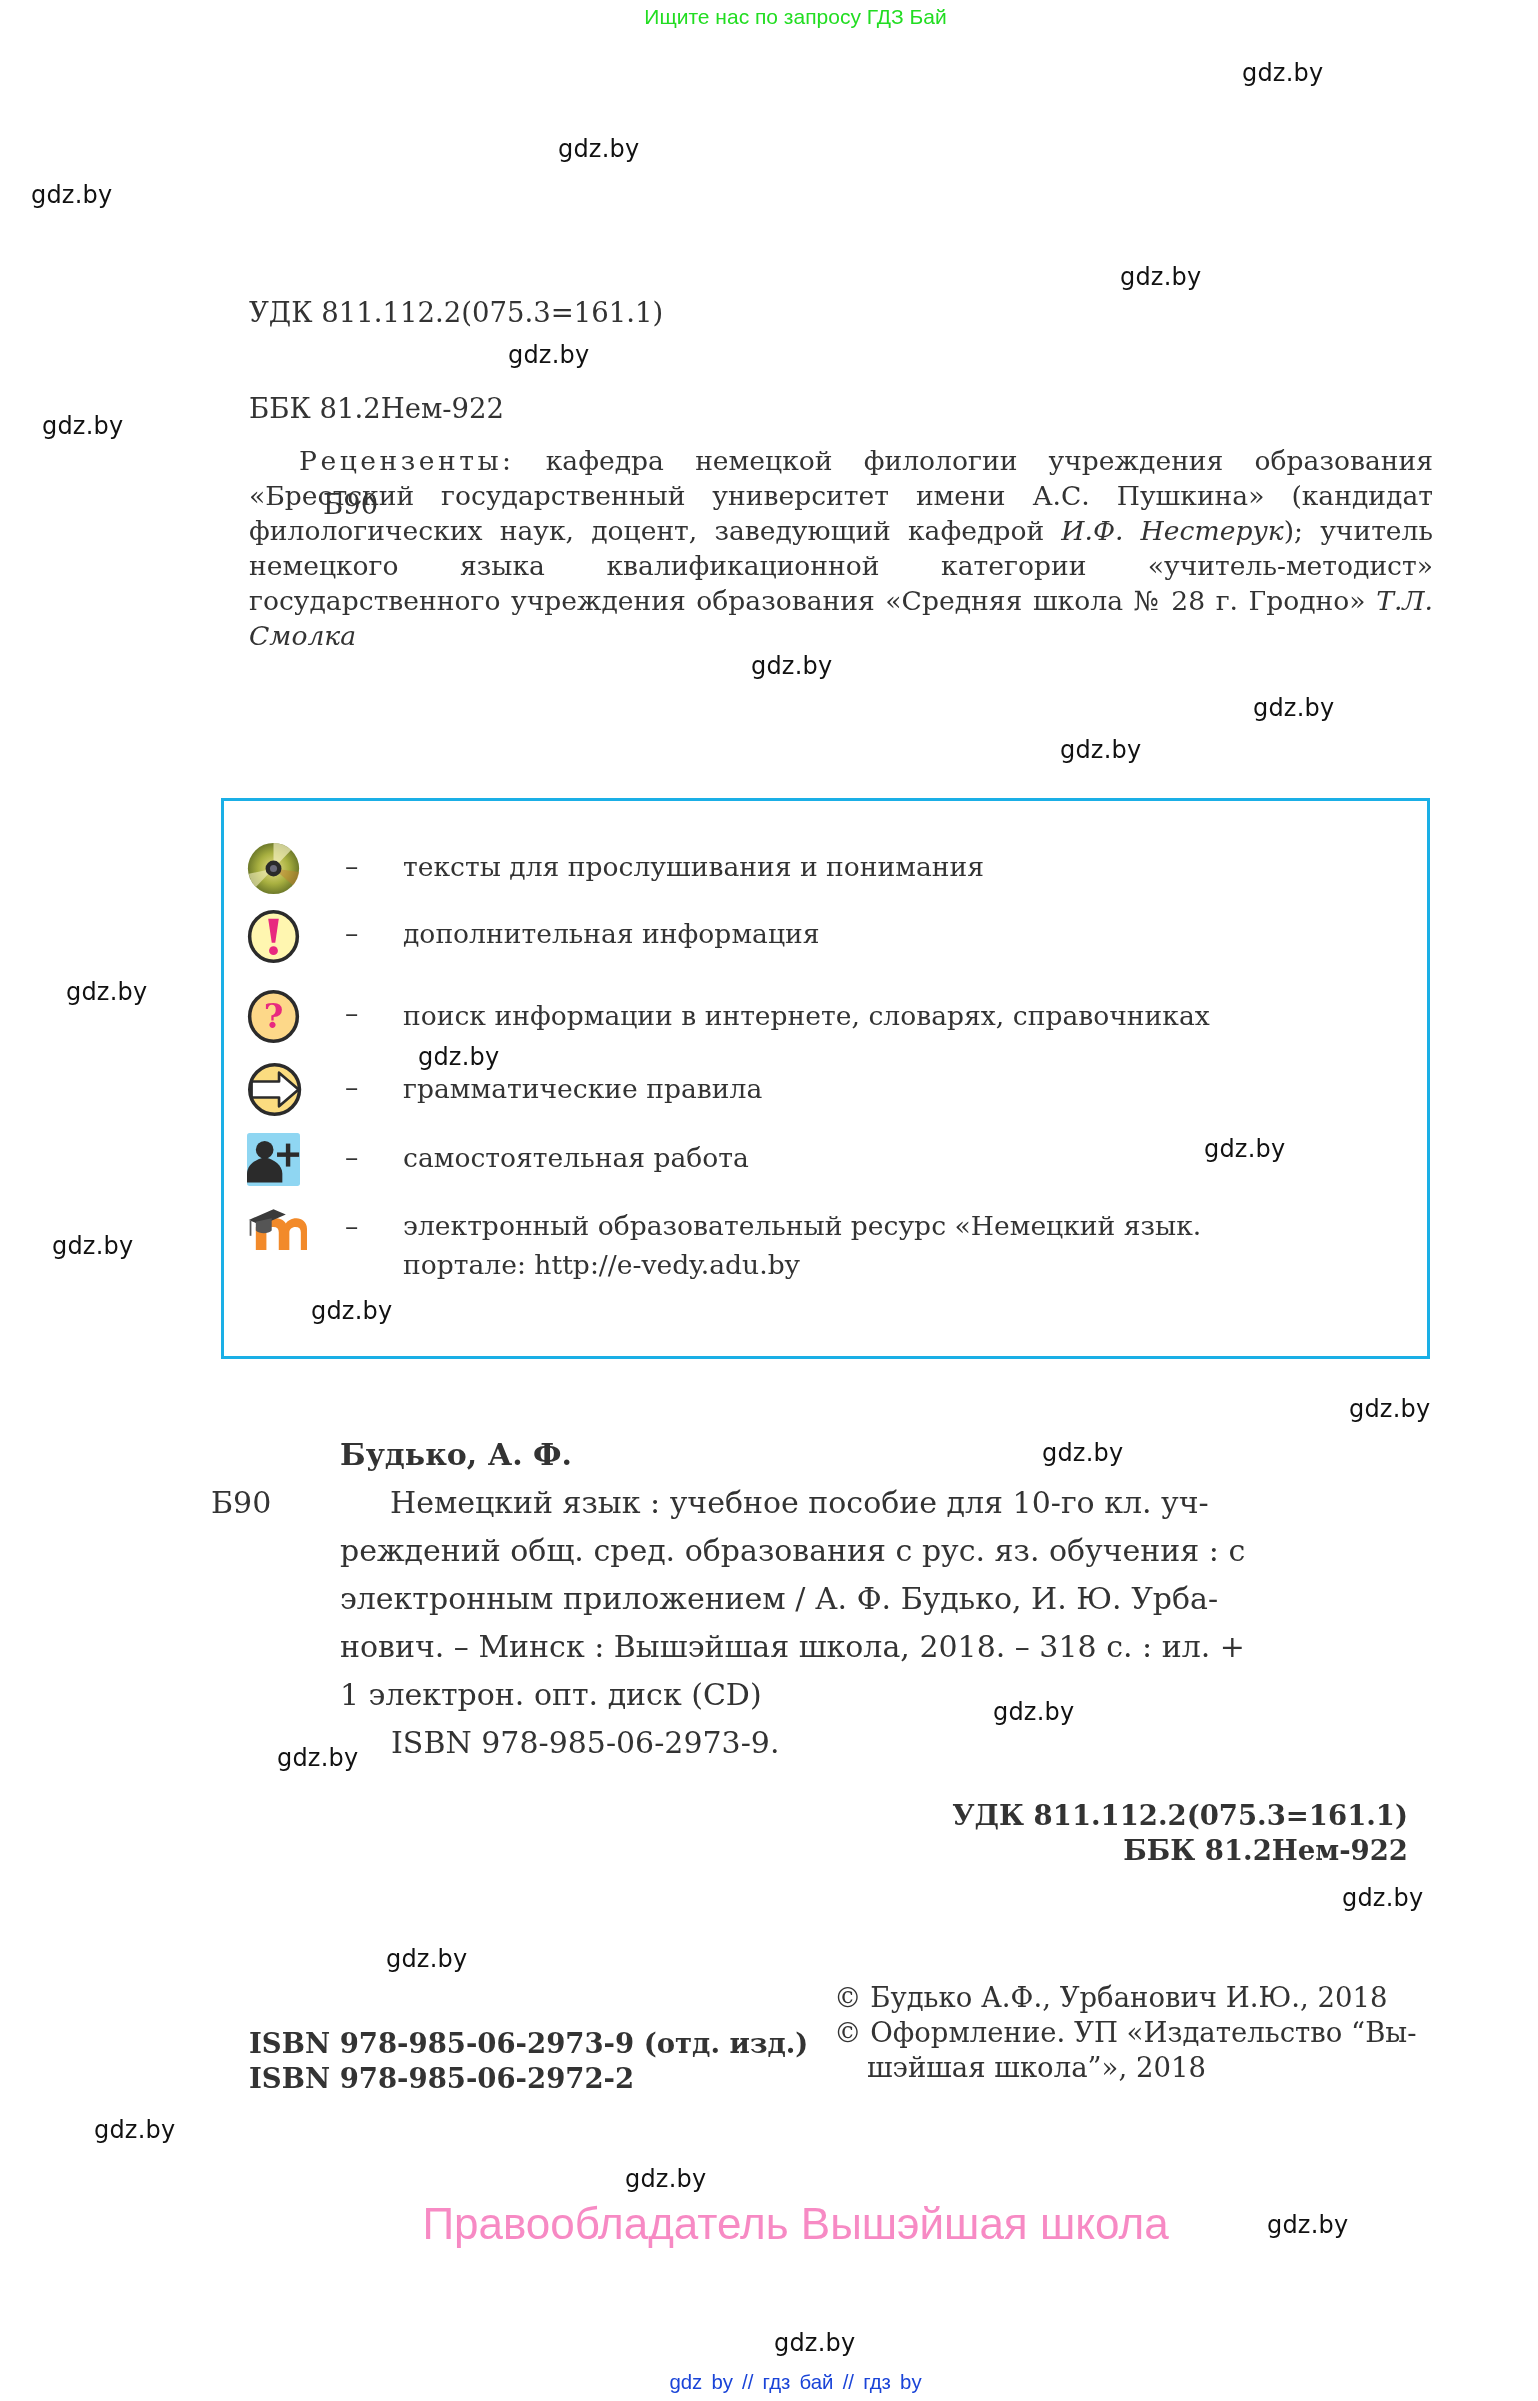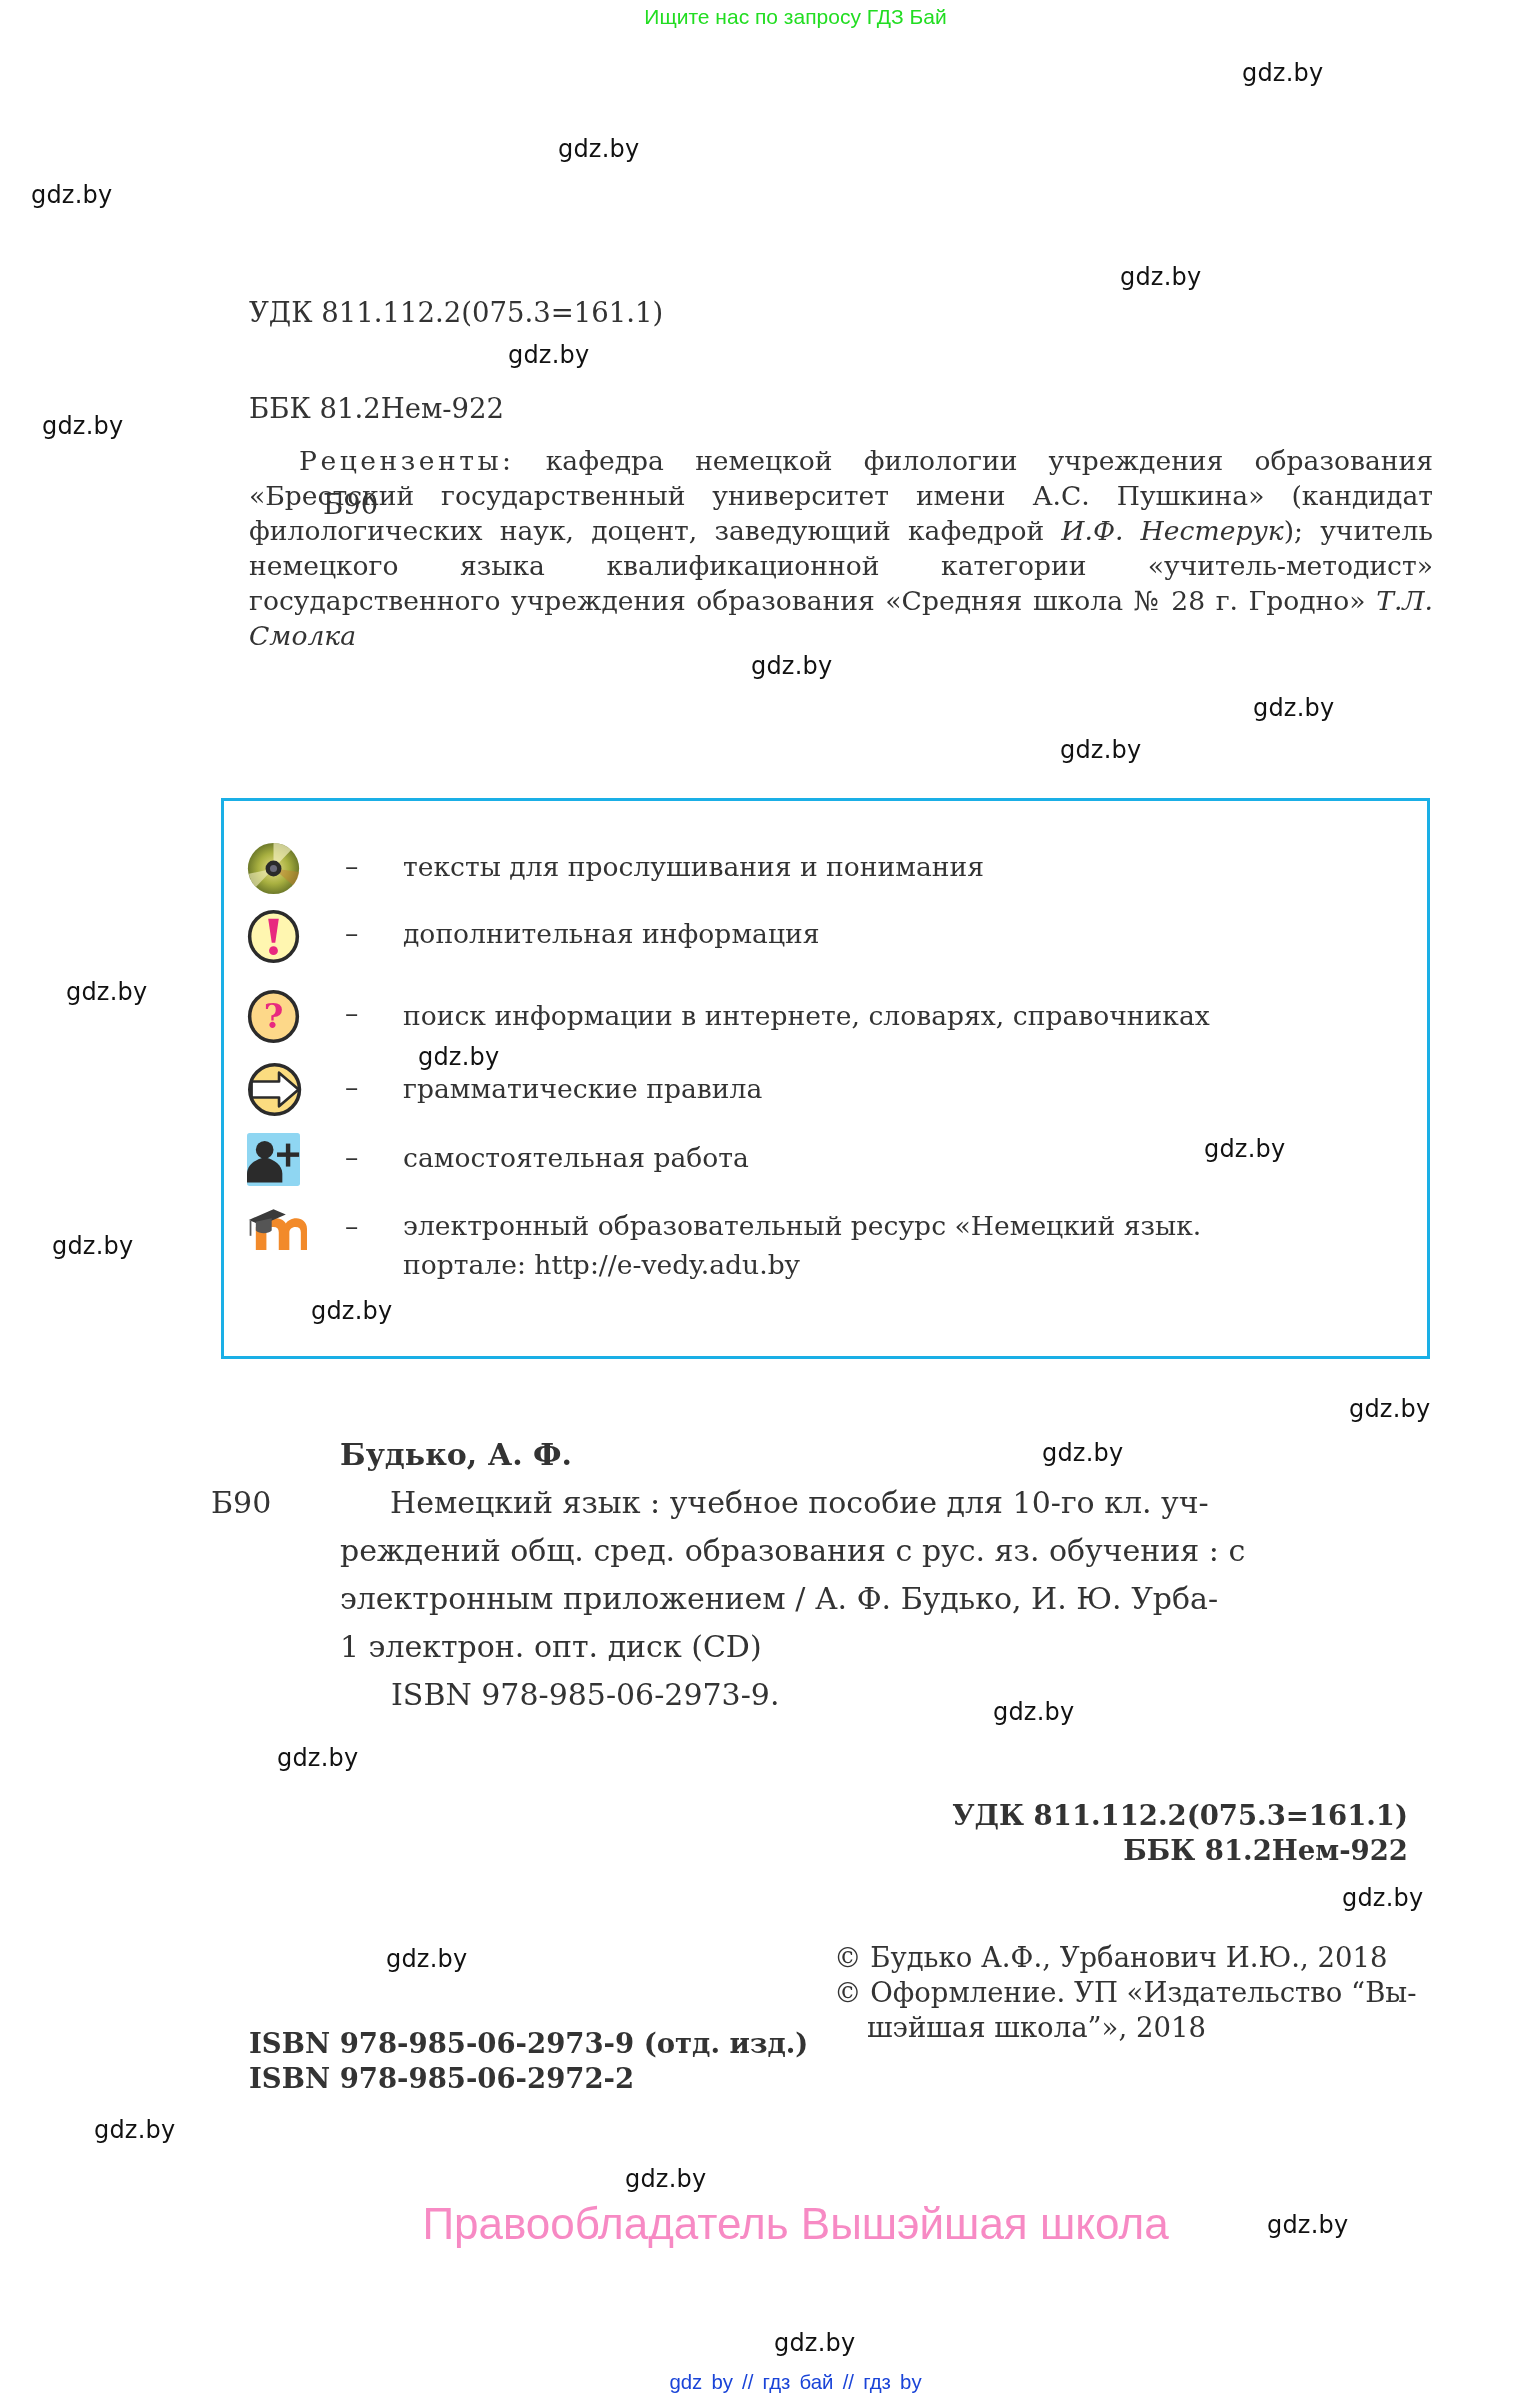--- a/index.html
+++ b/index.html
@@ -152,6 +152,7 @@
     <div class="first">Немецкий язык : учебное пособие для 10-го кл. уч-</div>
     <div>реждений общ. сред. образования с рус. яз. обучения : с</div>
     <div>электронным приложением / А. Ф. Будько, И. Ю. Урба-</div>
+    <div>нович. – Минск : Вышэйшая школа, 2018. – 318 с. : ил. +</div>
     <div>1 электрон. опт. диск (CD)</div>
   </div>
   <div class="isbn">ISBN 978-985-06-2973-9.</div>

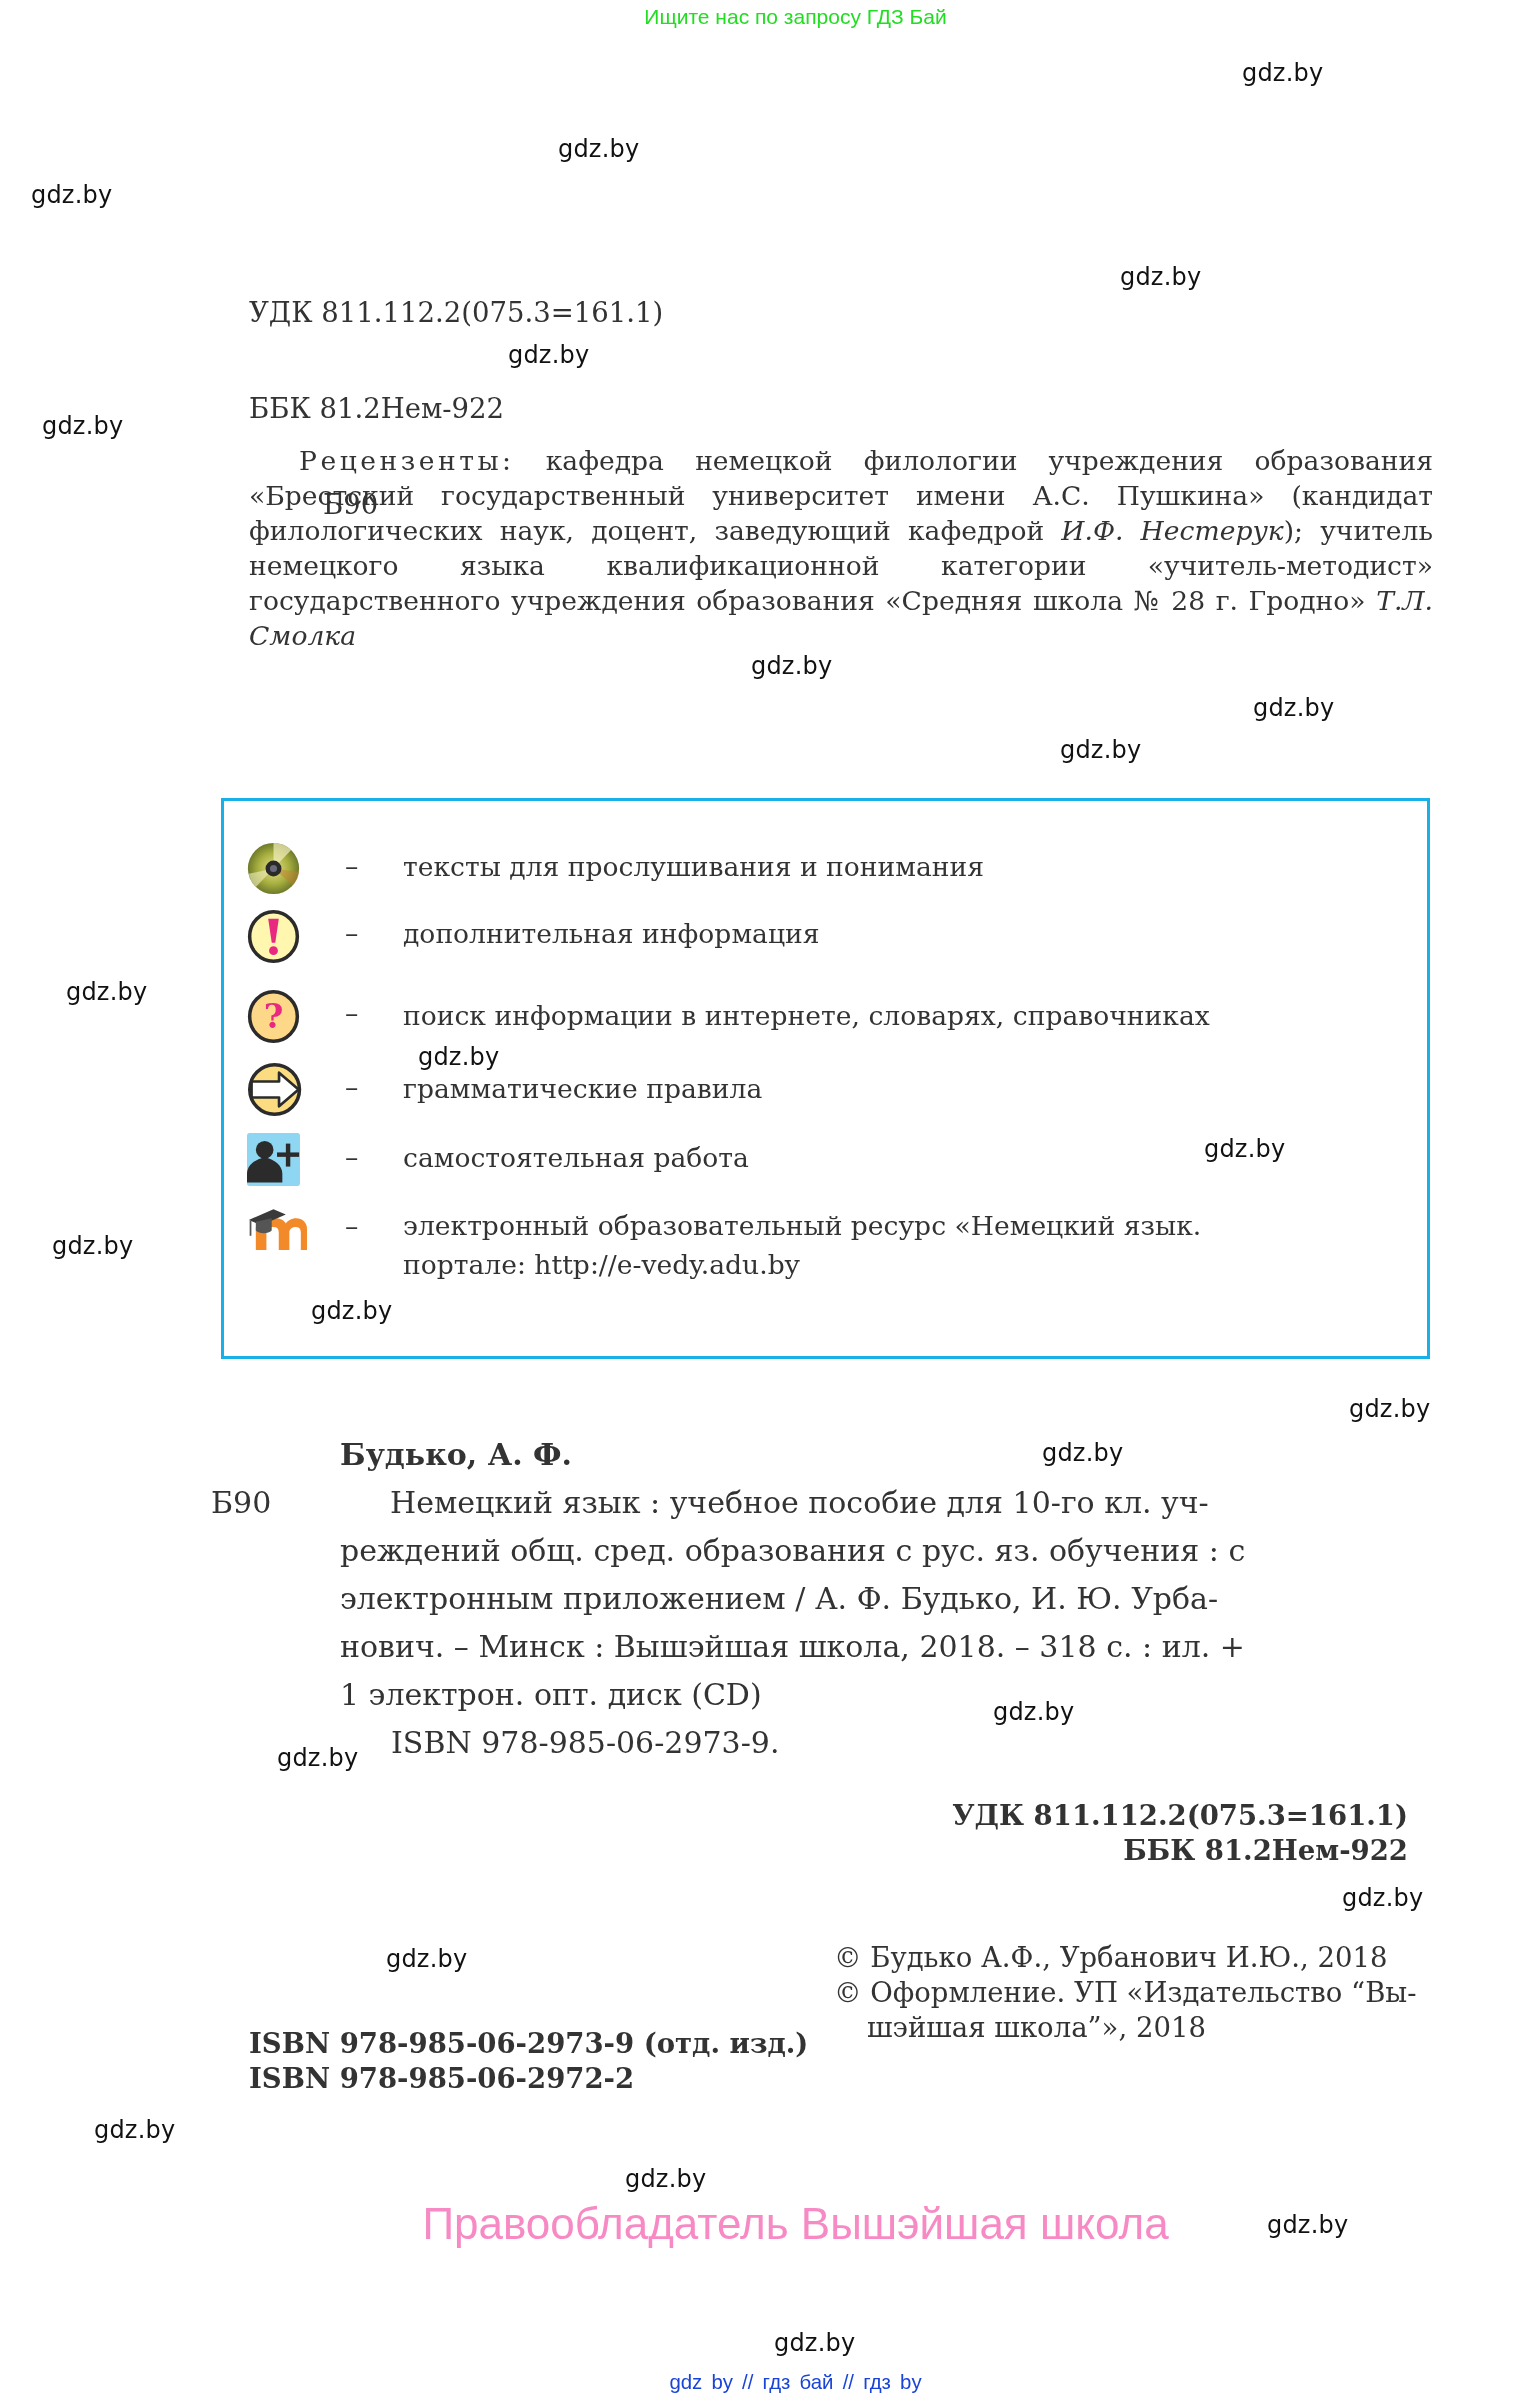--- a/index.html
+++ b/index.html
@@ -35,7 +35,7 @@
   #udk-bottom { right: 131px; top: 1798px; font-size: 27.5px; line-height: 35px; text-align: right; font-weight: bold; }
 
   #isbn-block { left: 223px; top: 2026px; font-size: 27.5px; line-height: 35px; font-weight: bold; }
-  #copyright-block { left: 808px; top: 1940px; width: 603px; font-size: 27.5px; line-height: 35px; }
+  #copyright-block { left: 808px; top: 1980px; width: 603px; font-size: 27.5px; line-height: 35px; }
   #copyright-block .cont { padding-left: 33px; }
 
   #rights-holder { left: 0; width: 1539px; top: 2197px; text-align: center; font-size: 44px; color: #f78ac4; line-height: 53px; }

